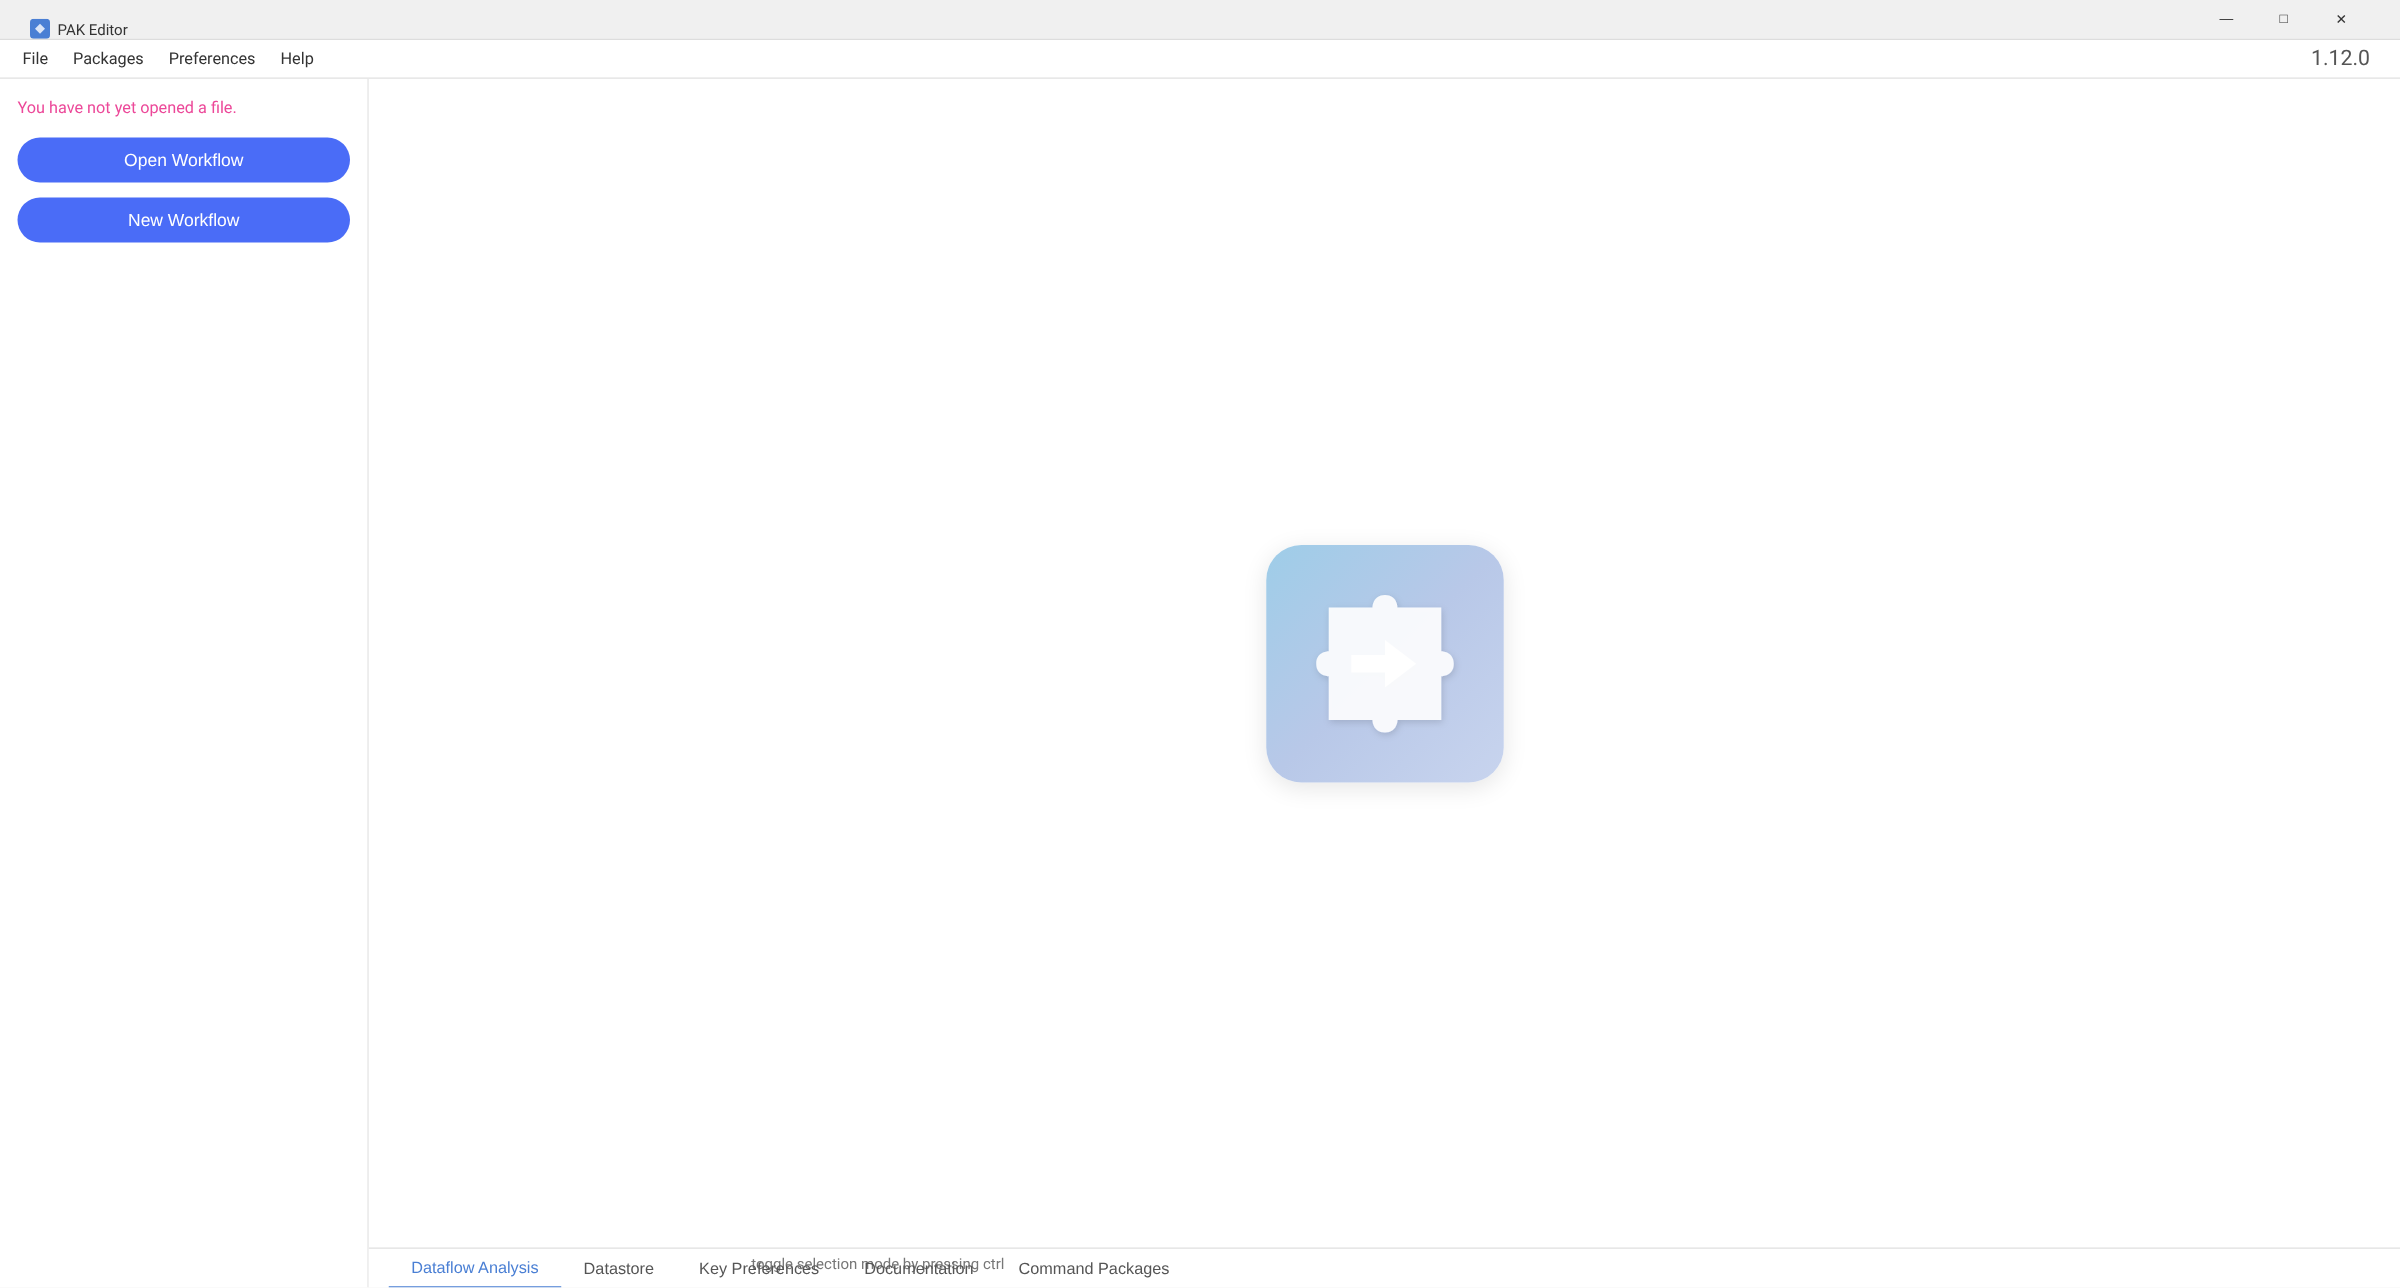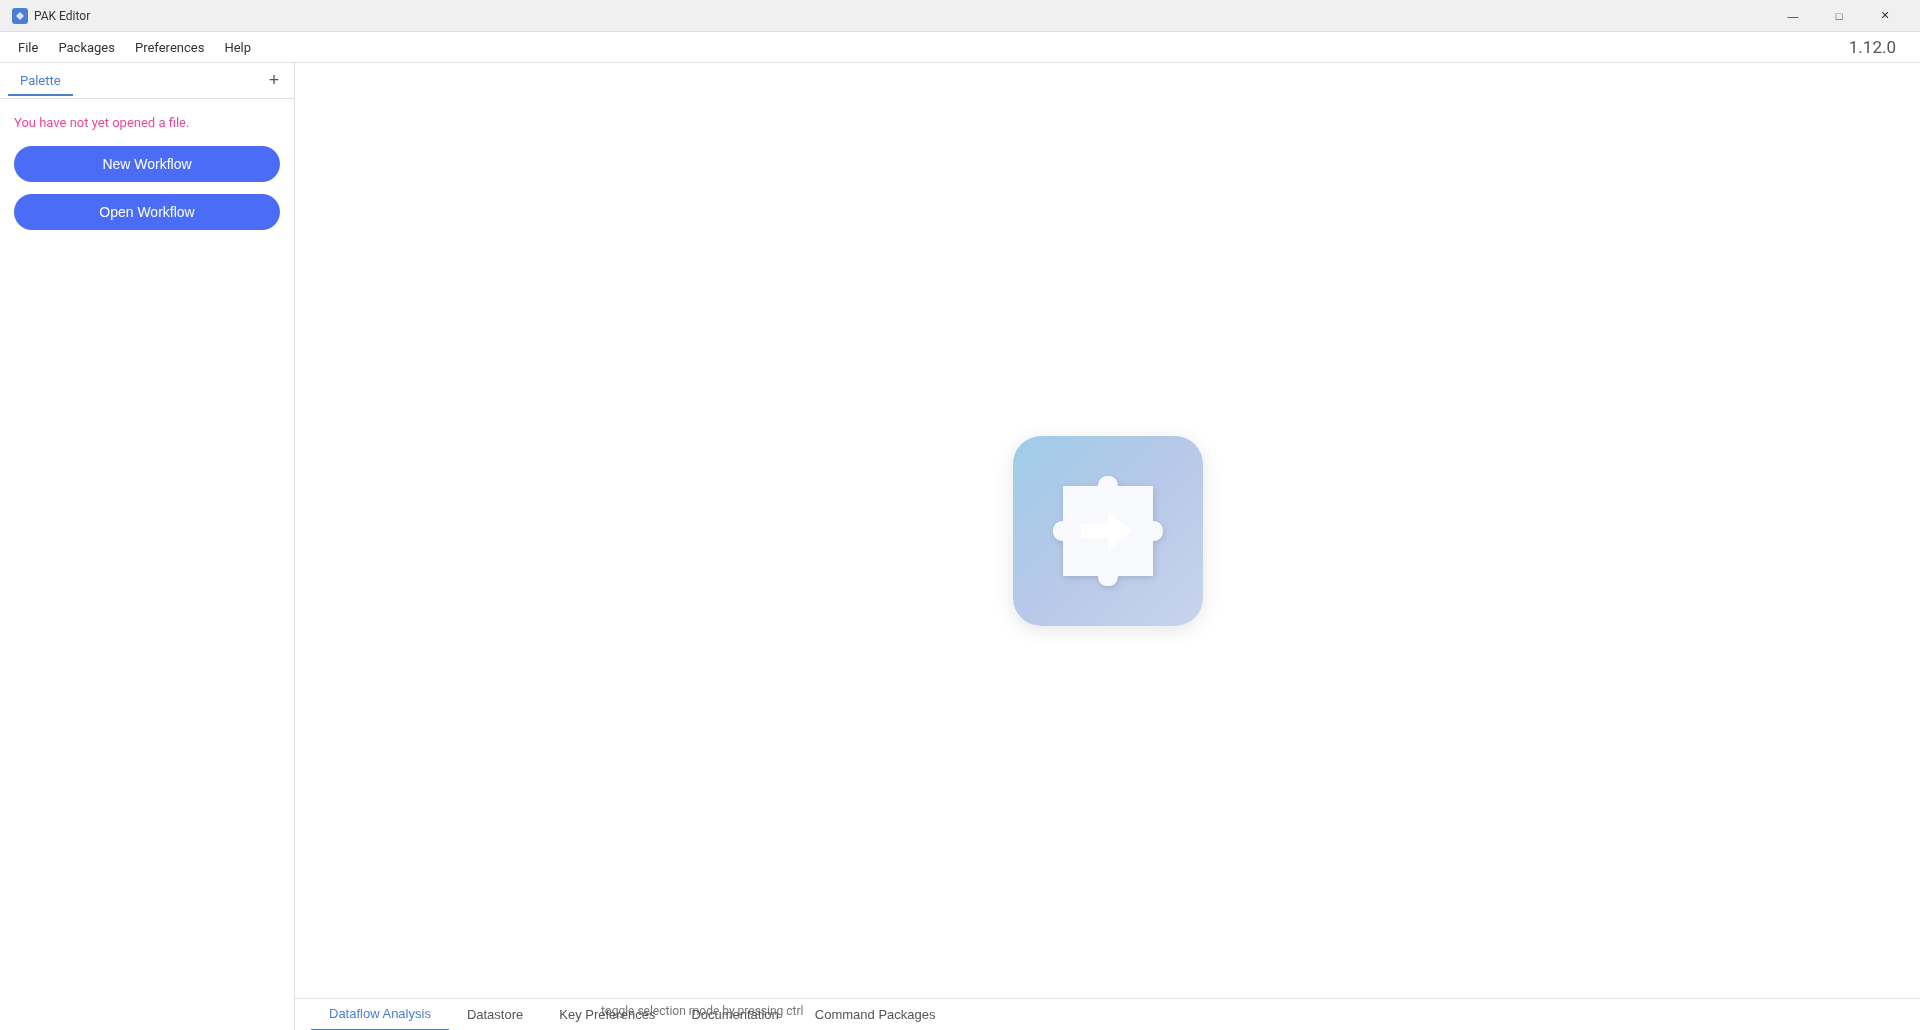--- a/index.html
+++ b/index.html
@@ -23,8 +23,8 @@
       background: #f0f0f0;
       height: 32px;
       display: flex;
-      align-items: center;
-      padding: 0 12px;
+      align-items: flex-end;
+      padding: 0 24px;
       border-bottom: 1px solid #ddd;
       flex-shrink: 0;
       user-select: none;

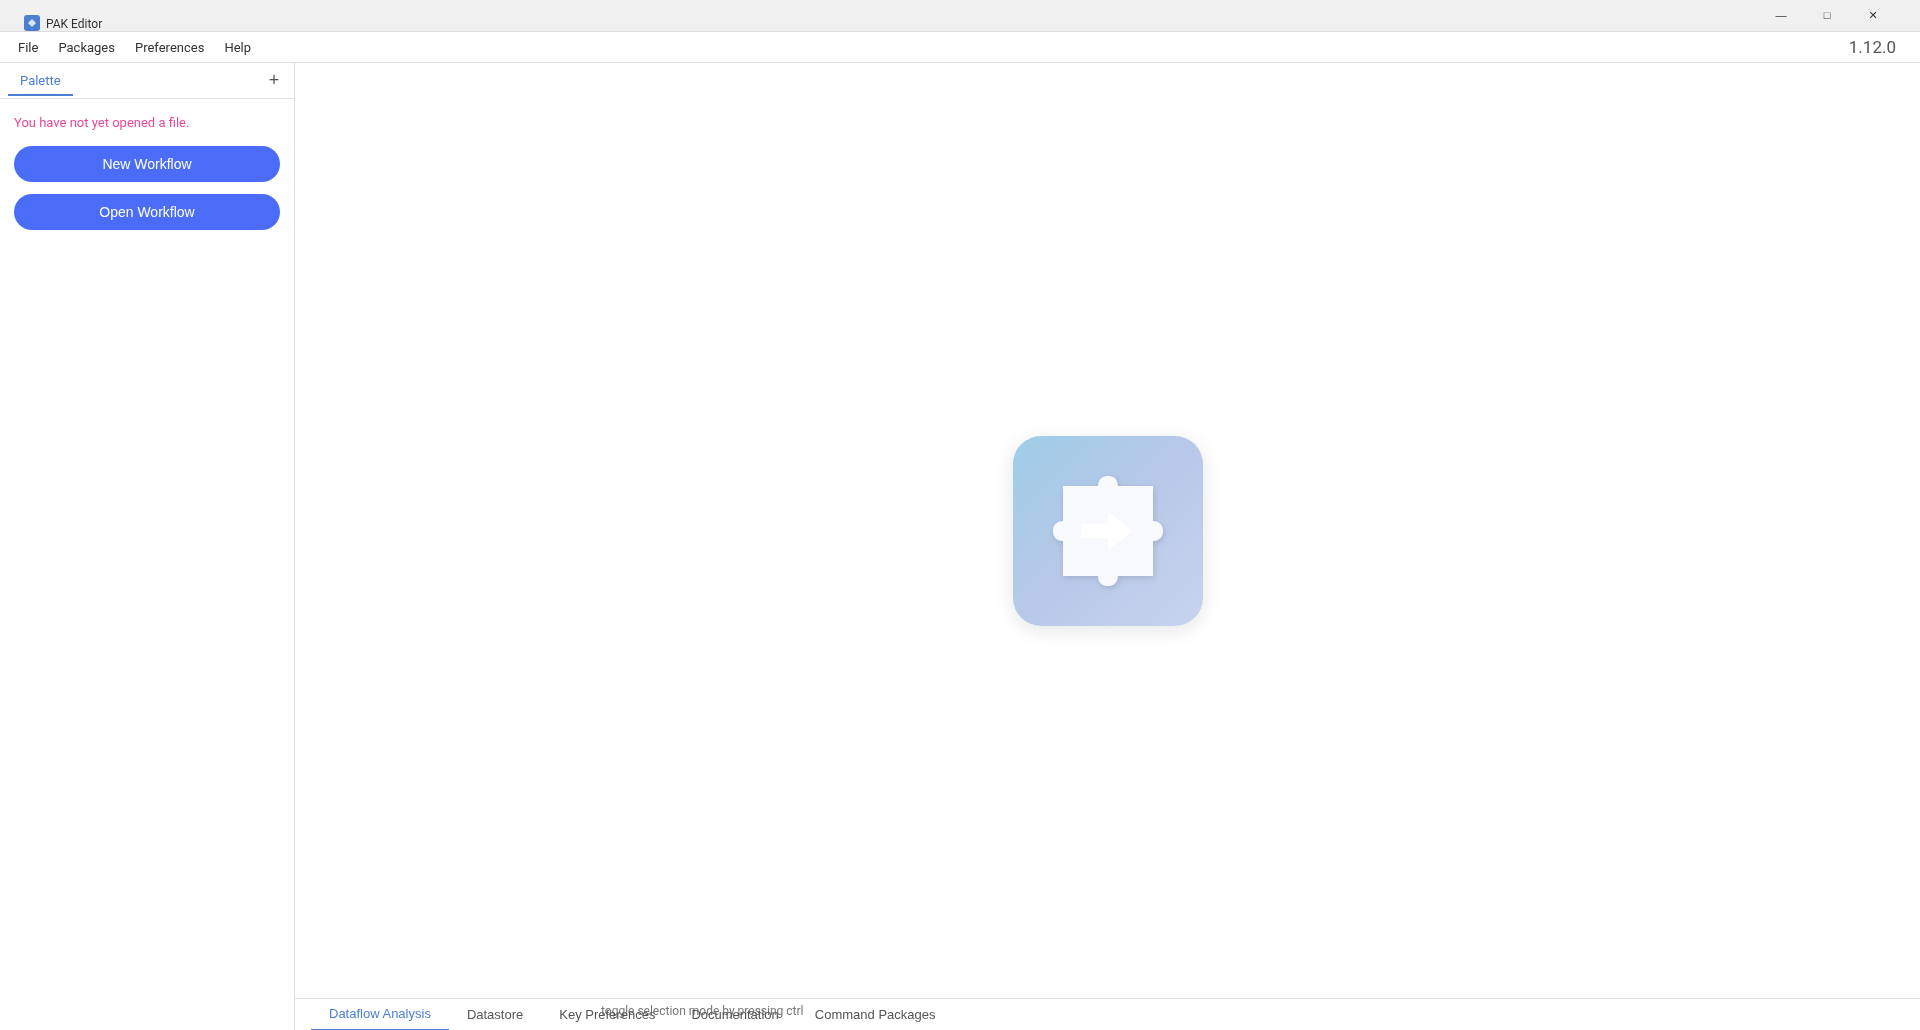--- a/index.html
+++ b/index.html
@@ -258,10 +258,6 @@
 <div class="main-container">
 
   <div class="sidebar">
-    <div class="sidebar-tabs">
-      <span class="sidebar-tab">Palette</span>
-      <button class="sidebar-add-btn">+</button>
-    </div>
     <div class="sidebar-content">
       <p class="no-file-text">You have not yet opened a file.</p>
       <button class="btn-workflow">New Workflow</button>

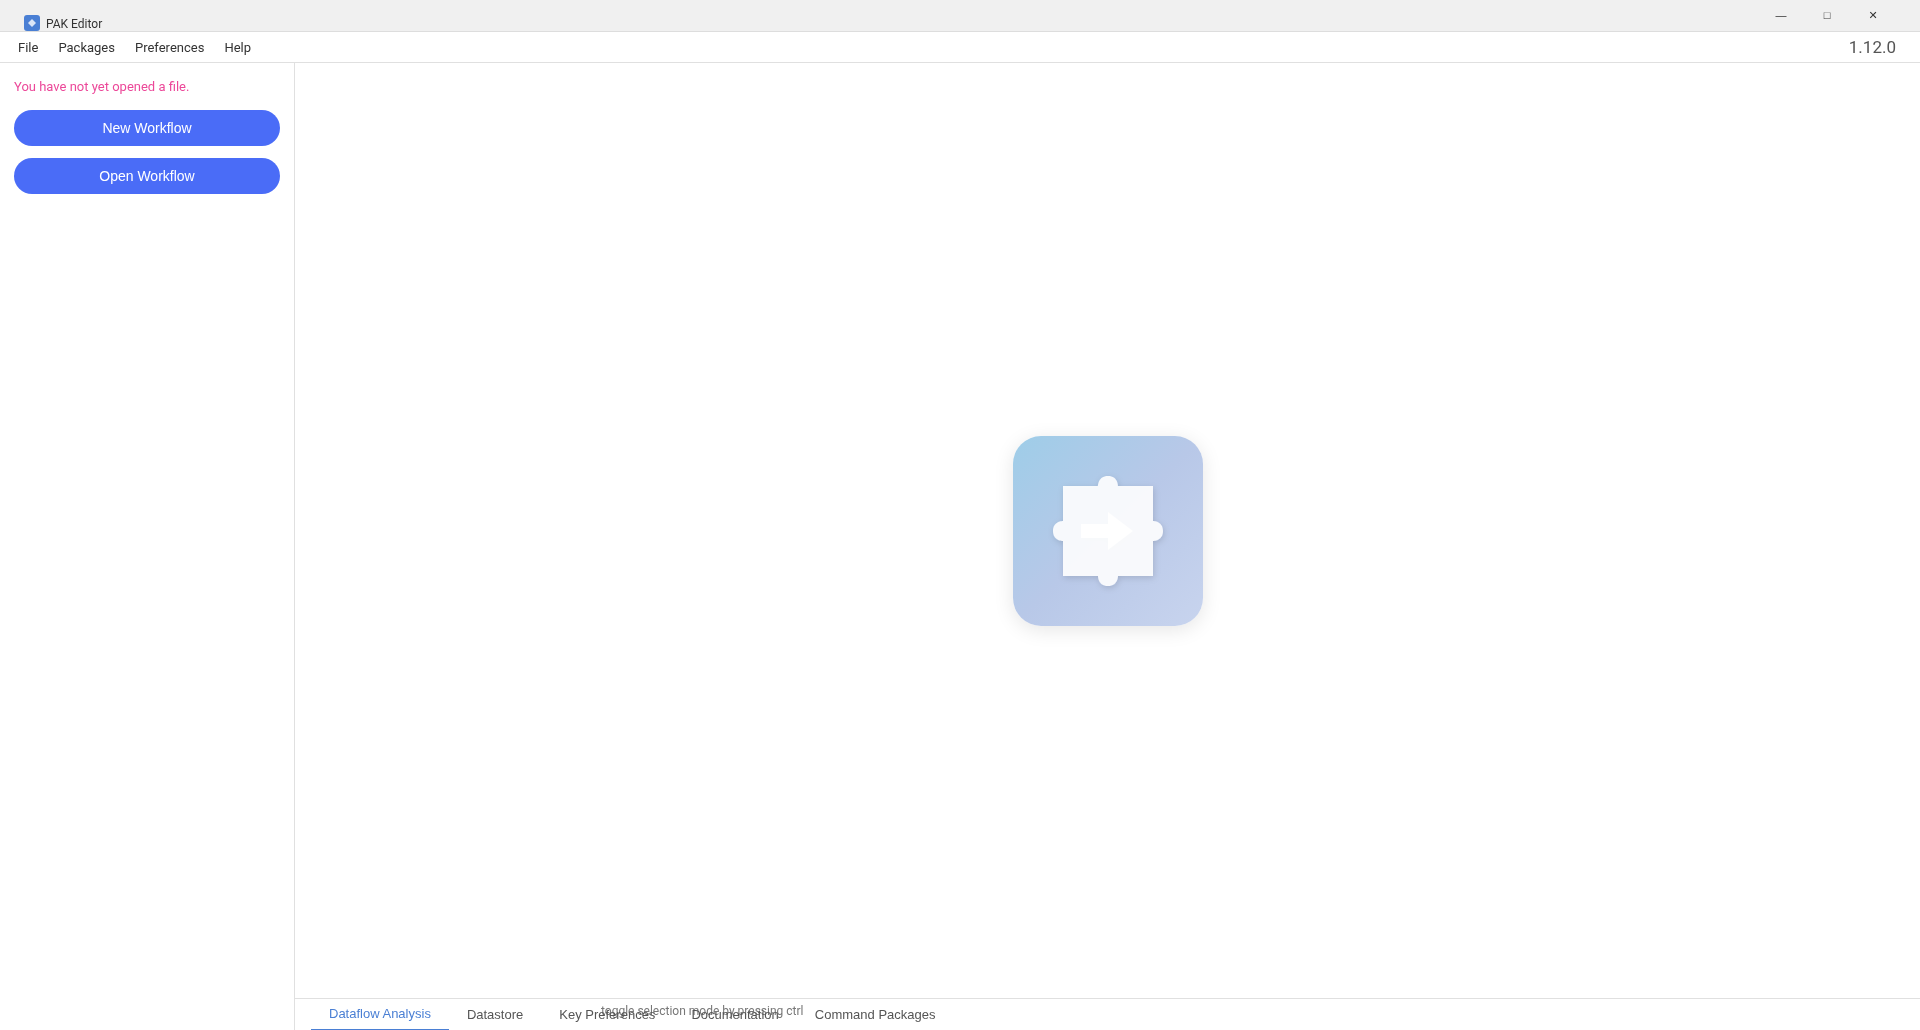--- a/index.html
+++ b/index.html
@@ -260,8 +260,8 @@
   <div class="sidebar">
     <div class="sidebar-content">
       <p class="no-file-text">You have not yet opened a file.</p>
+      <button class="btn-workflow">Open Workflow</button>
       <button class="btn-workflow">New Workflow</button>
-      <button class="btn-workflow">Open Workflow</button>
     </div>
   </div>
 

